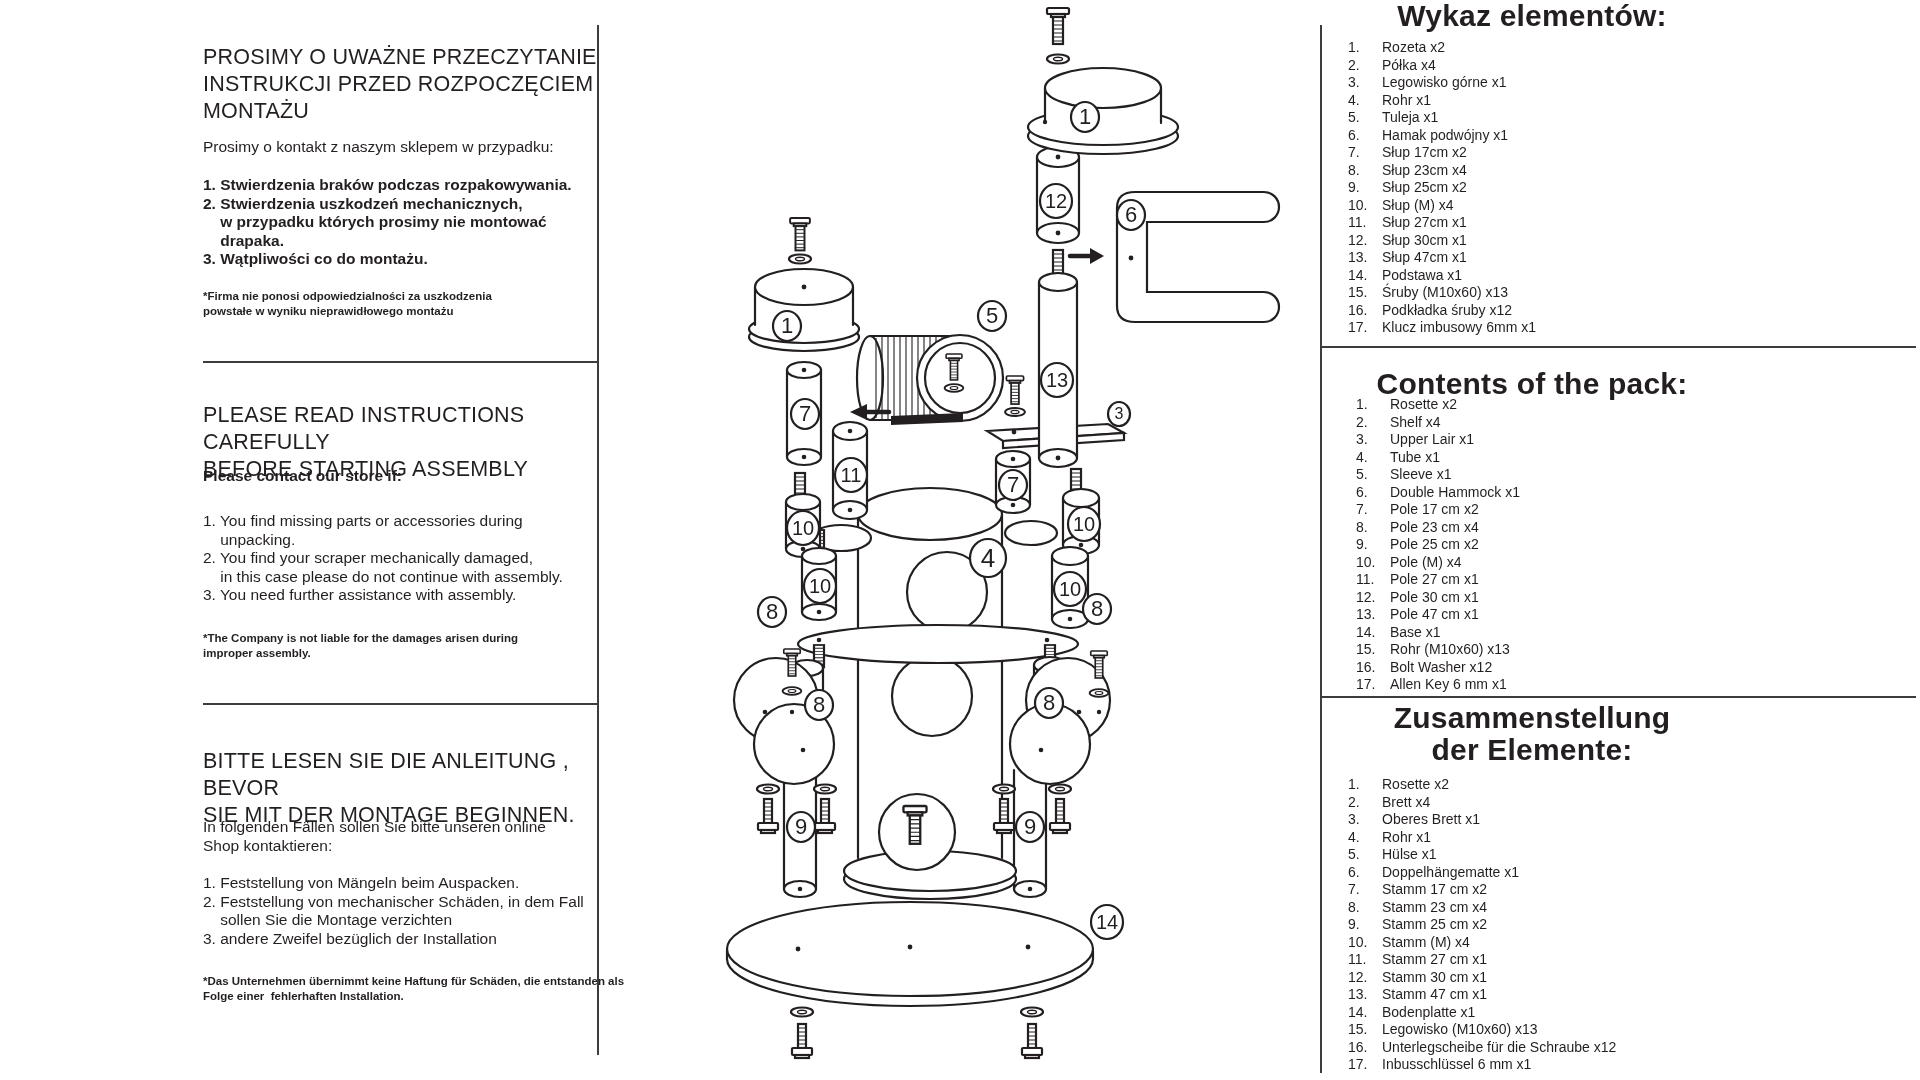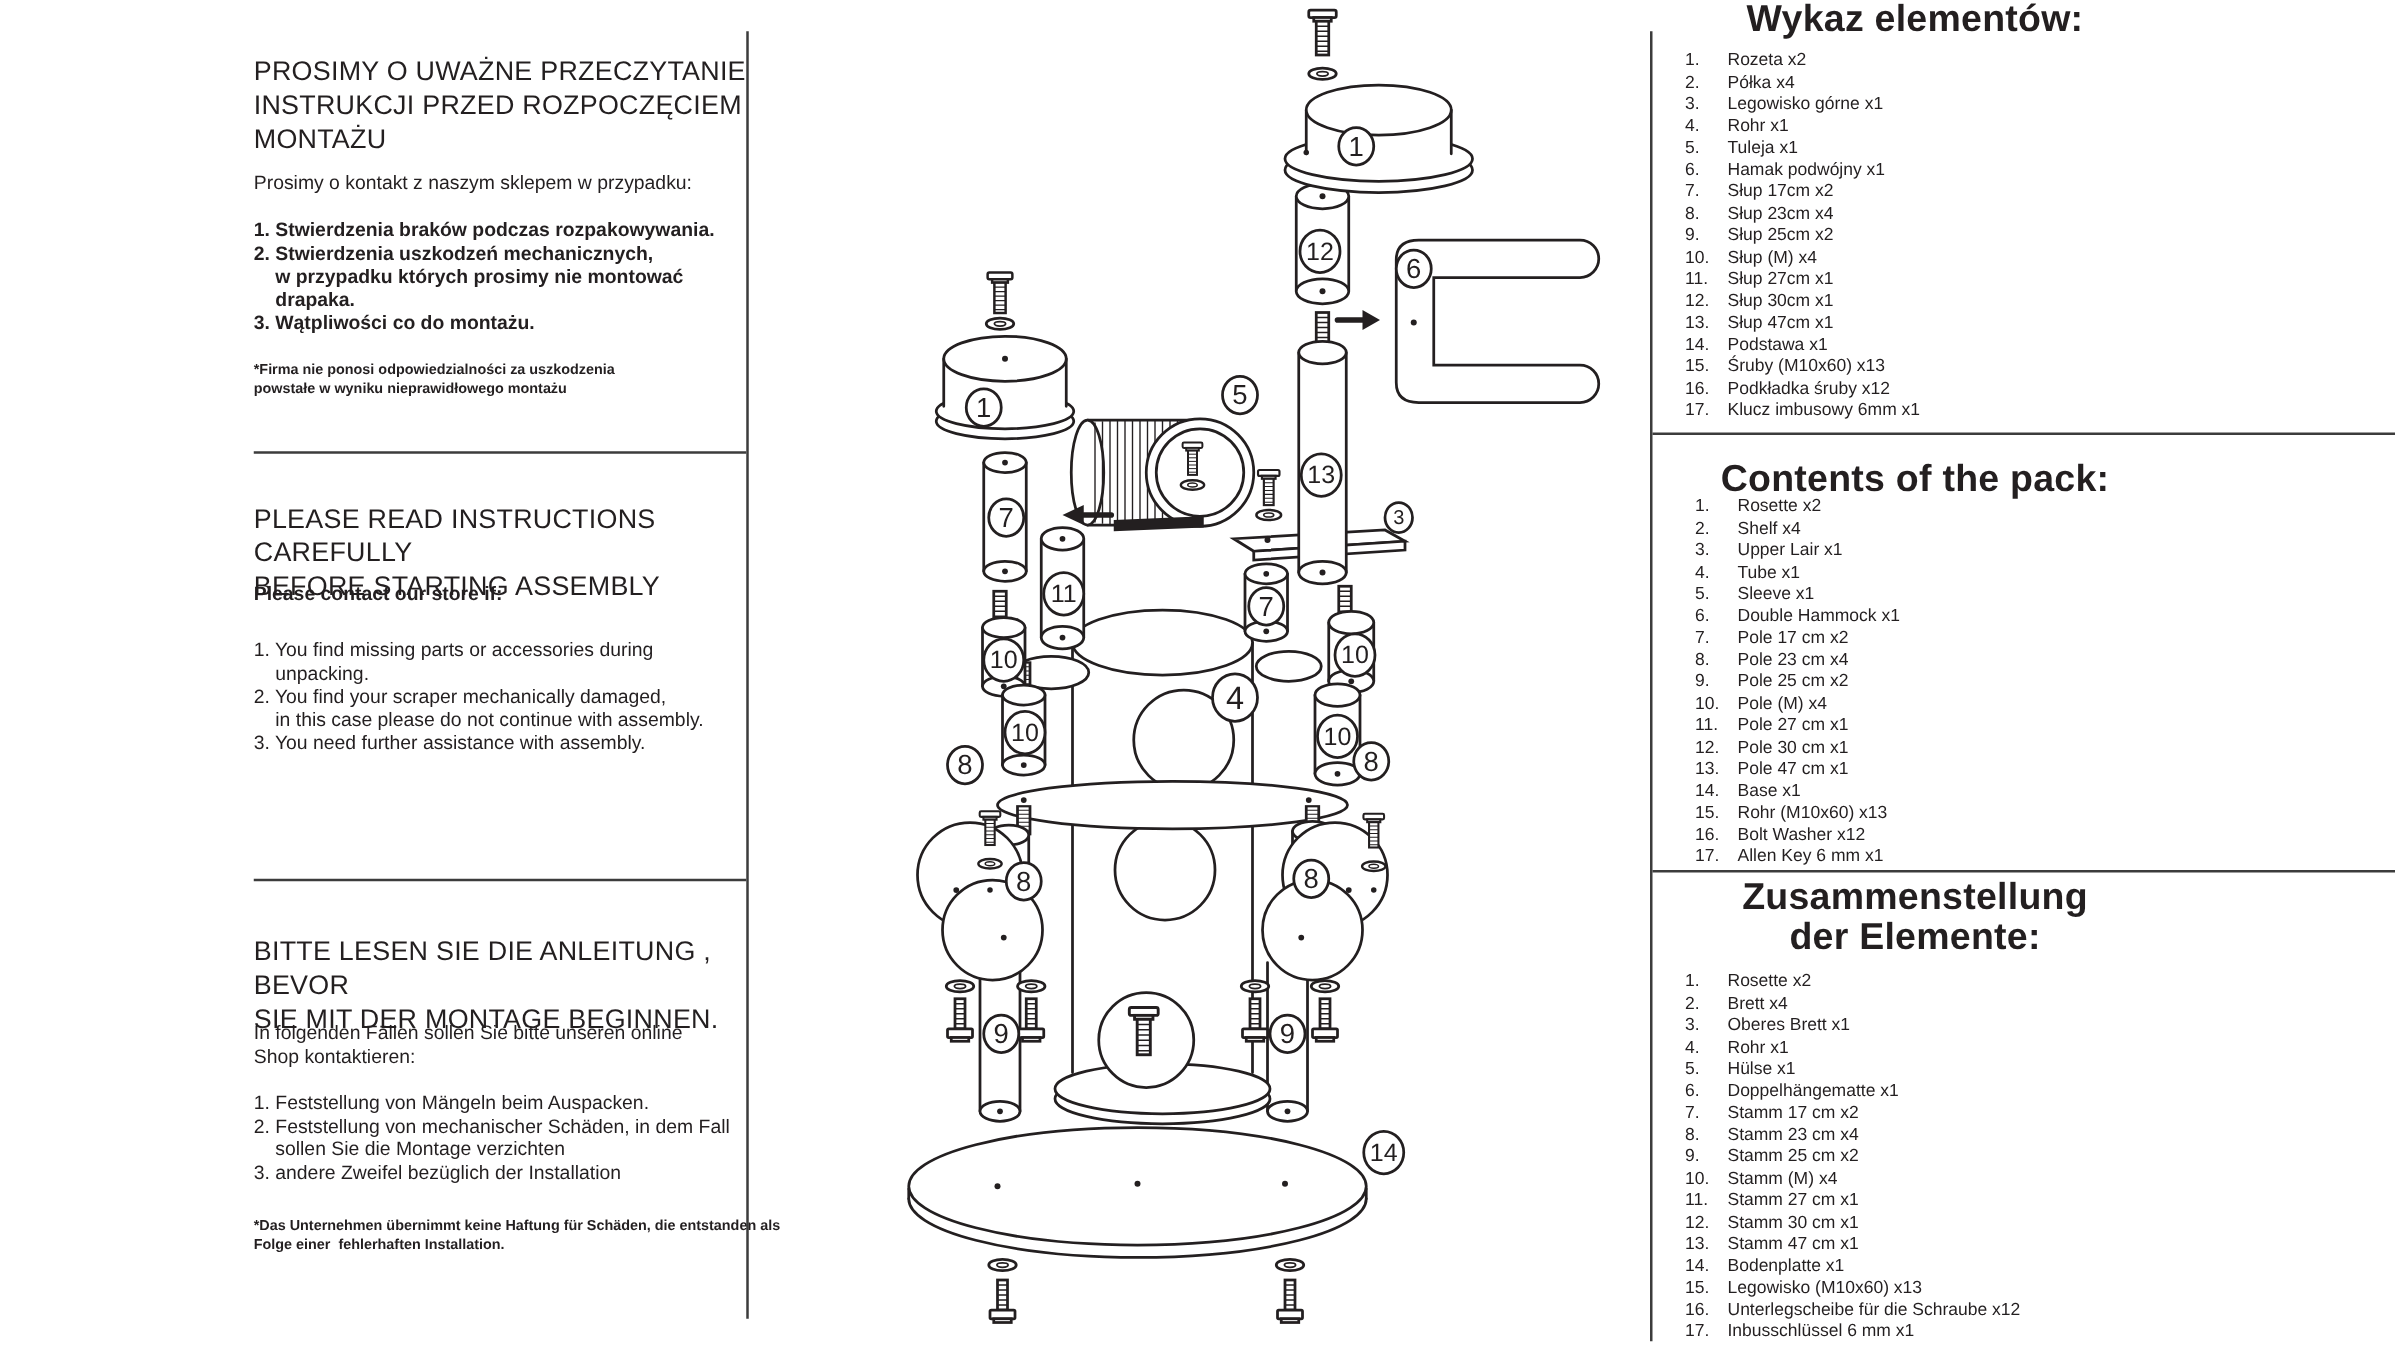--- a/index.html
+++ b/index.html
@@ -63,6 +63,8 @@
     in this case please do not continue with assembly.</div>
       <div class="litem pre">3. You need further assistance with assembly.</div>
     </div>
+  <div class="abs lfoot pre" style="left:203px;top:631px;width:420px;">*The Company is not liable for the damages arisen during
+improper assembly.</div>
 
   <div class="abs hdiv" style="left:203px;top:703px;width:394px;"></div>
 

